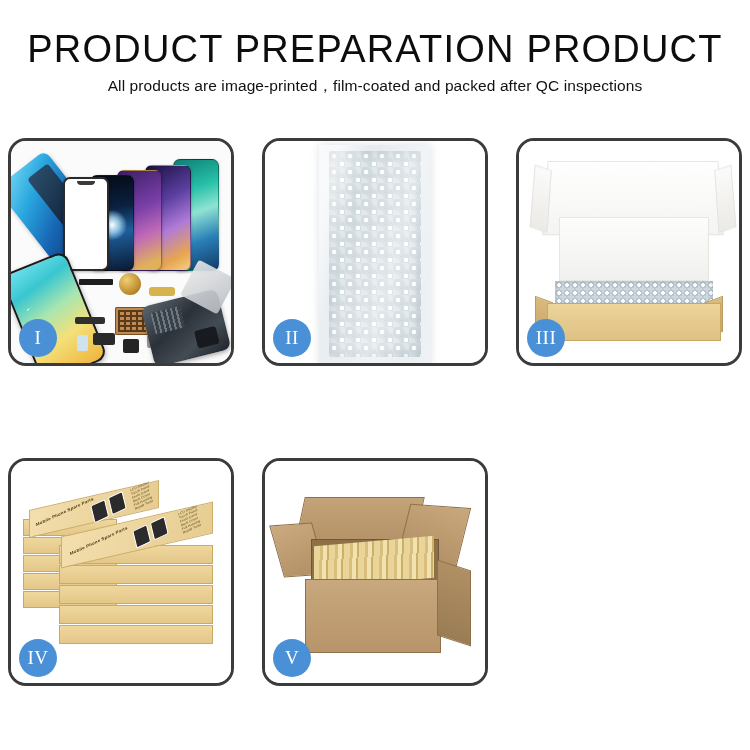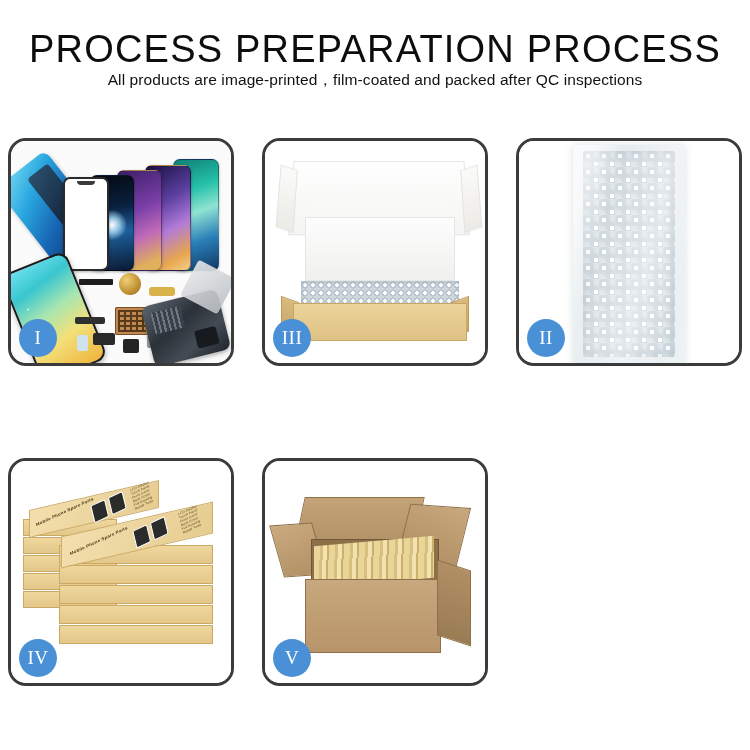--- a/index.html
+++ b/index.html
@@ -313,7 +313,7 @@
 <div class="page">
 
   <div class="header">
-    <div class="title">PROCESS PREPARATION PROCESS</div>
+    <div class="title">PRODUCT PREPARATION PRODUCT</div>
     <div class="subtitle">All products are image-printed，film-coated and packed after QC inspections</div>
   </div>
 

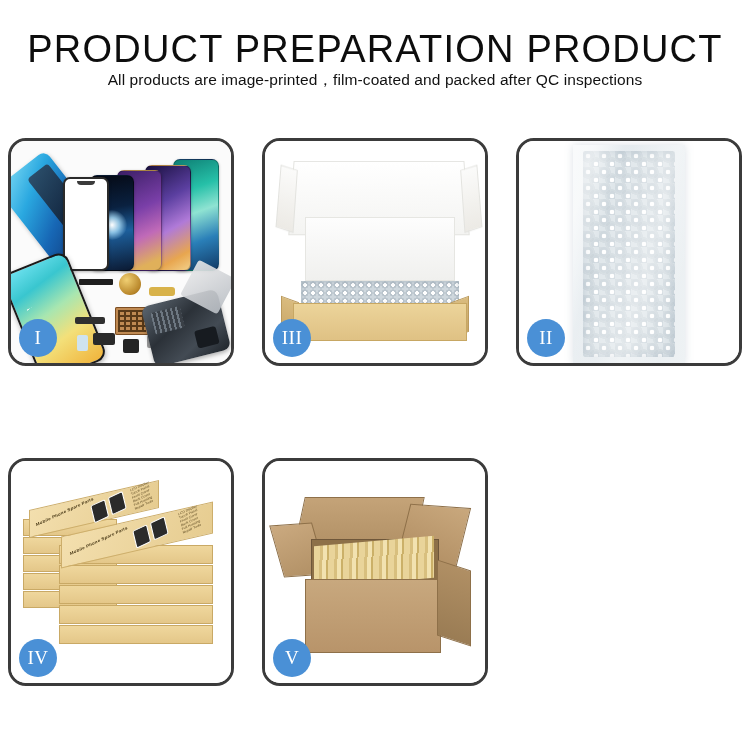--- a/index.html
+++ b/index.html
@@ -18,7 +18,7 @@
     font-family:"Liberation Sans", sans-serif;
   }
   .subtitle{
-    margin-top:0;font-size:15.5px;color:#111;font-weight:400;
+    margin-top:6px;font-size:15.5px;color:#111;font-weight:400;
     letter-spacing:.1px;
   }
 

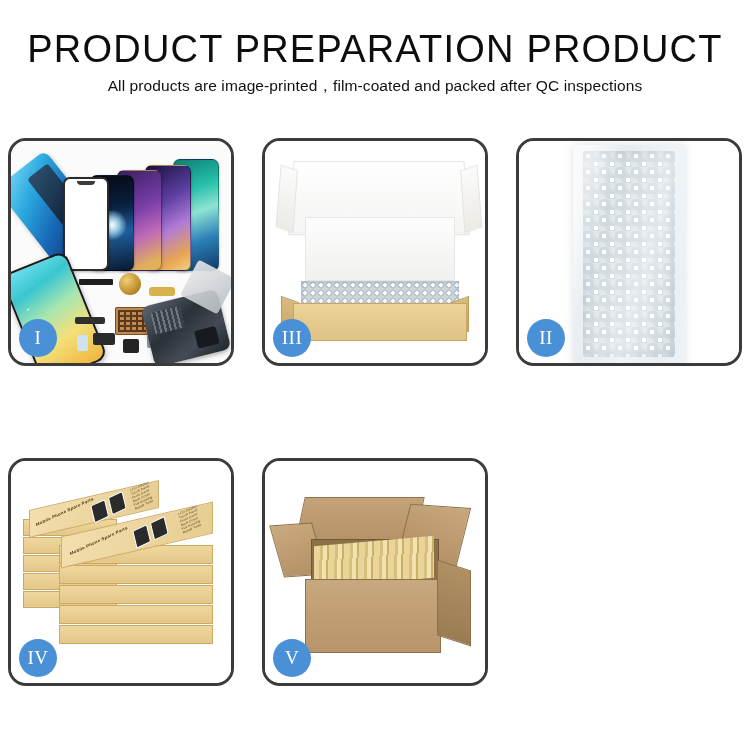--- a/index.html
+++ b/index.html
@@ -357,6 +357,17 @@
     </div>
 
     <div class="panel">
+      <div class="panel-inner p2">
+        <div class="wrapsheet"></div>
+        <div class="bubbles"></div>
+        <div class="wrapgloss"></div>
+      </div>
+      <div class="badge">
+        <span>II</span>
+      </div>
+    </div>
+
+    <div class="panel">
       <div class="panel-inner p3">
         <div class="m-lid"></div>
         <div class="m-foam"></div>
@@ -367,17 +378,6 @@
       </div>
       <div class="badge">
         <span>III</span>
-      </div>
-    </div>
-
-    <div class="panel">
-      <div class="panel-inner p2">
-        <div class="wrapsheet"></div>
-        <div class="bubbles"></div>
-        <div class="wrapgloss"></div>
-      </div>
-      <div class="badge">
-        <span>II</span>
       </div>
     </div>
 

